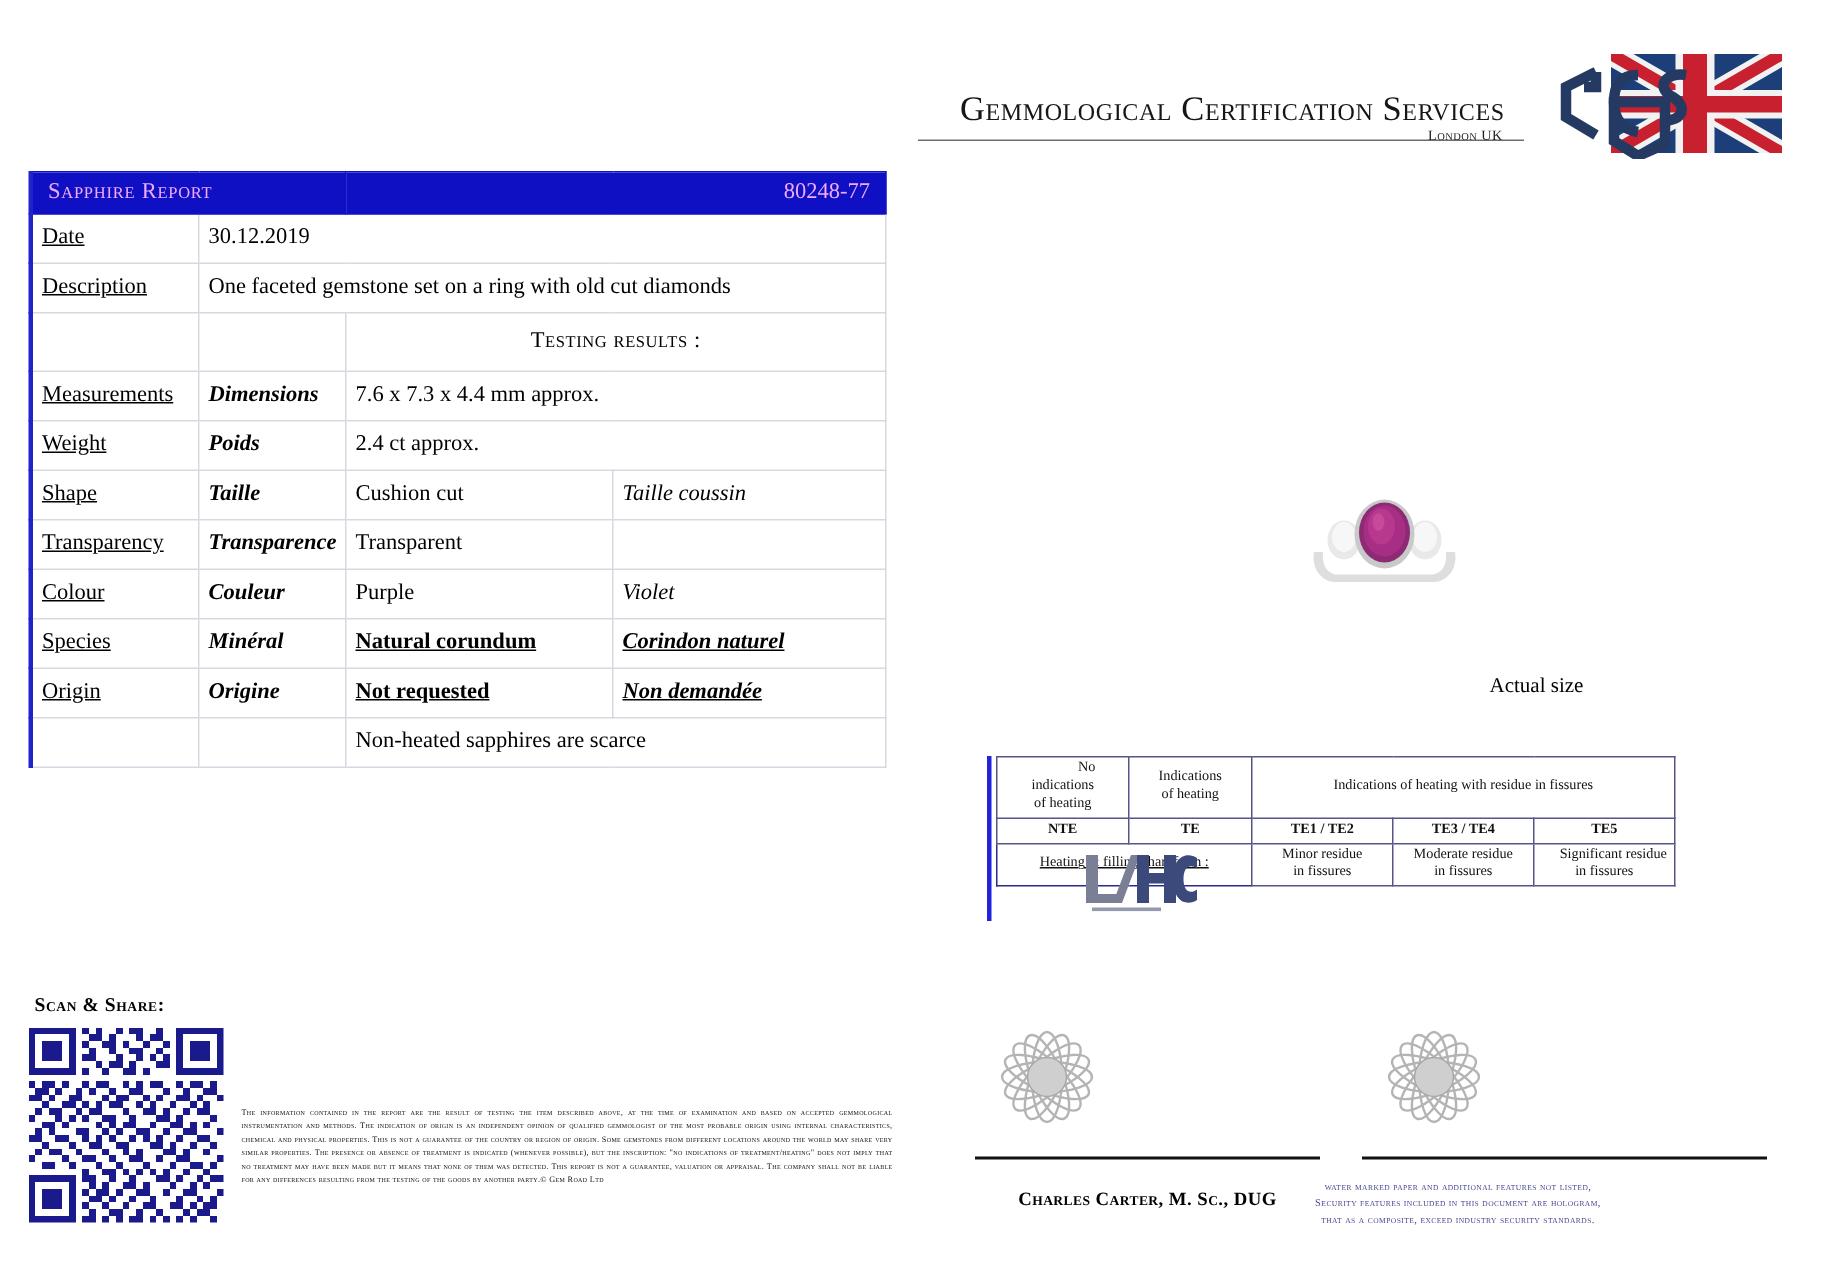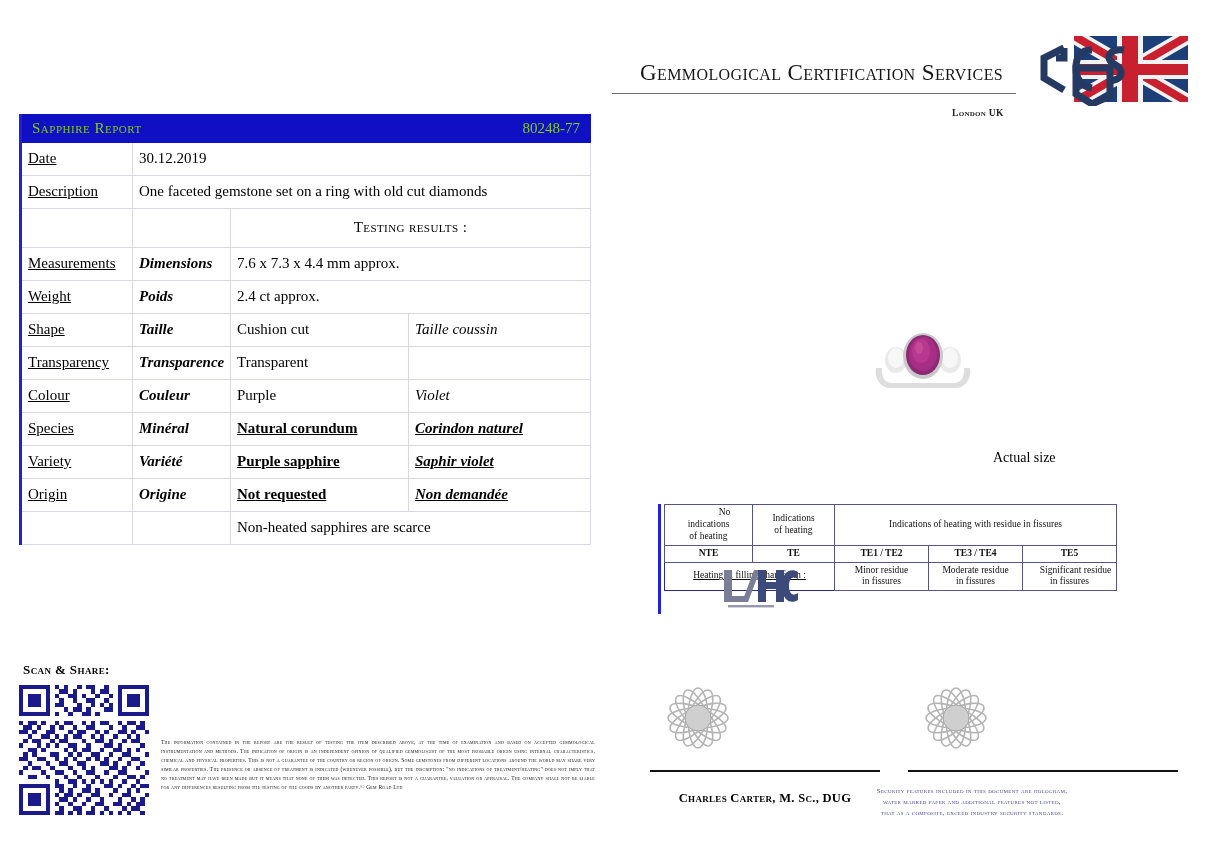--- a/index.html
+++ b/index.html
@@ -45,12 +45,11 @@
   .brand-sub {
     position: absolute;
     left: 340px;
-    top: 72px;
+    top: 50px;
     font-size: 9.5px;
     font-variant: small-caps;
     letter-spacing: 0.3px;
     color: #222;
-    font-weight: bold;
   }
   .gcs-logo {
     position: absolute;

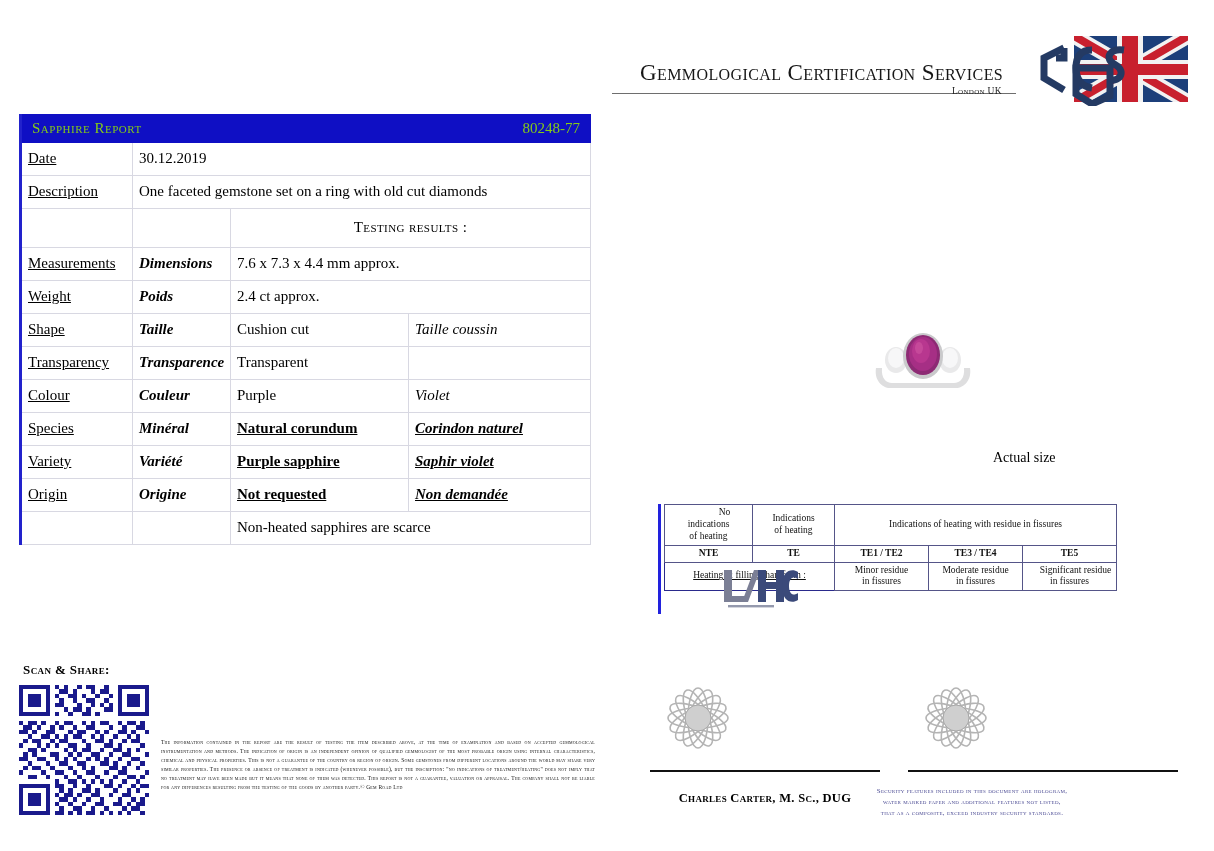--- a/index.html
+++ b/index.html
@@ -79,7 +79,7 @@
   .hdr-row td {
     background: #0f0fc4;
     border: 1px solid #0f0fc4;
-    color: #84cc16;
+    color: #f0abfc;
     height: 27px;
     padding: 0 10px;
   }

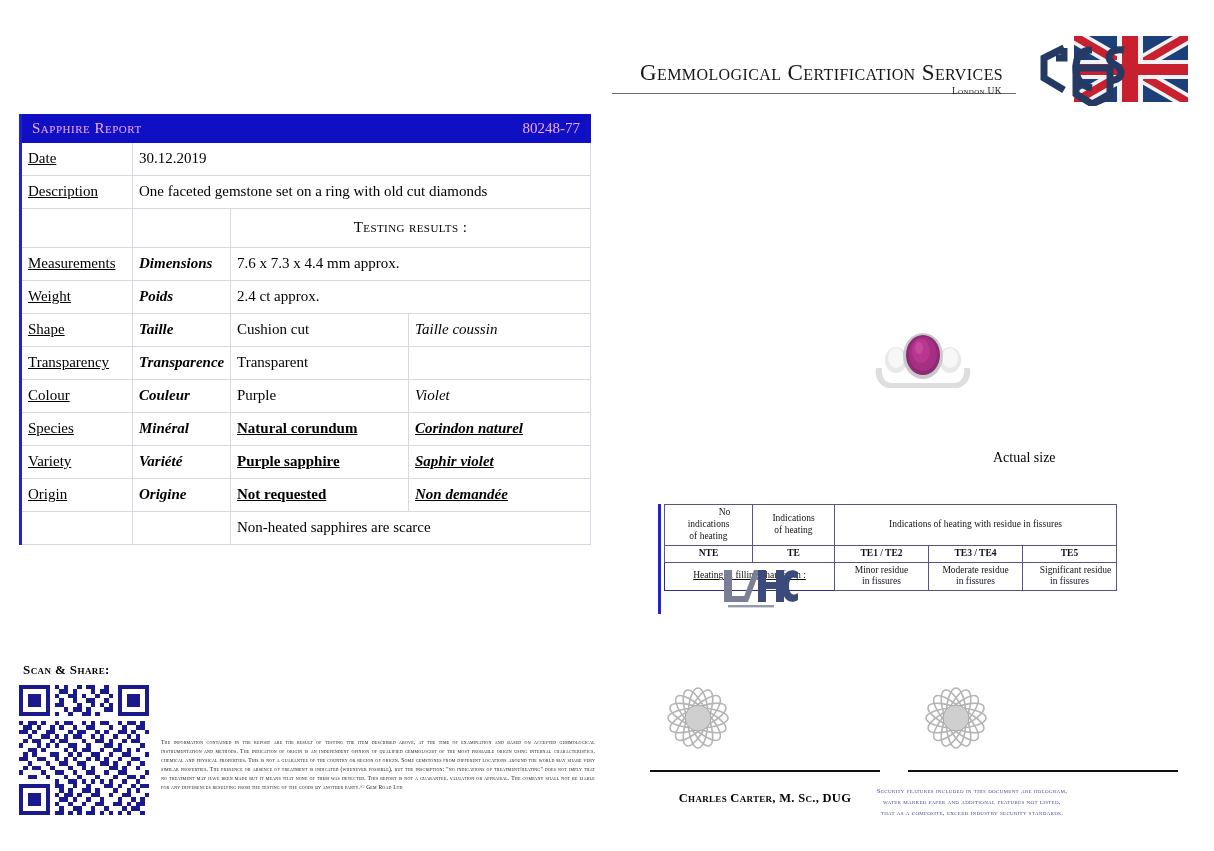--- a/index.html
+++ b/index.html
@@ -366,12 +366,6 @@
     <td class="val-fr bold">Corindon naturel</td>
   </tr>
 
-  <tr class="row-h">
-    <td class="lbl-en">Variety</td>
-    <td class="lbl-fr">Variété</td>
-    <td class="val-en bold">Purple sapphire</td>
-    <td class="val-fr bold">Saphir violet</td>
-  </tr>
 
   <tr class="row-h">
     <td class="lbl-en">Origin</td>

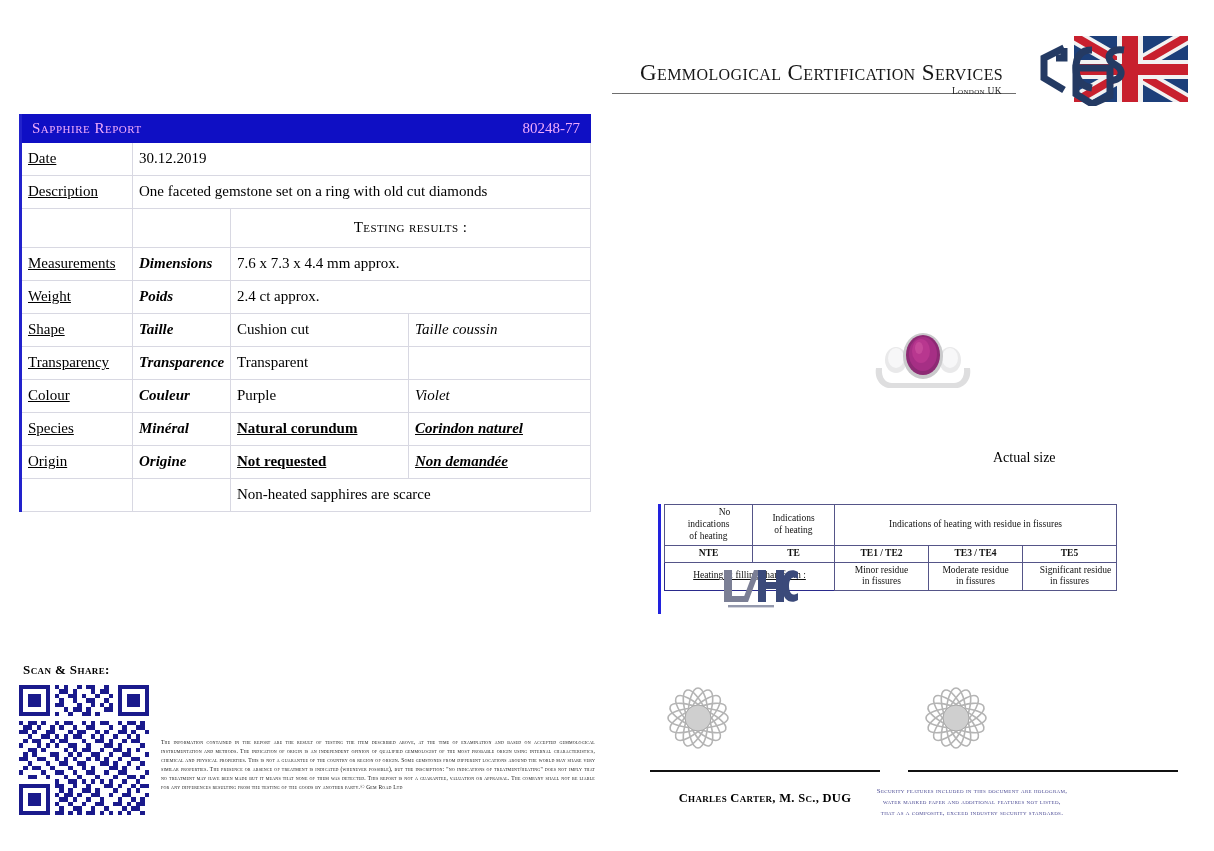--- a/index.html
+++ b/index.html
@@ -712,8 +712,8 @@
 </div>
 
 <div class="security-note">
+  <div>water marked paper and additional features not listed,</div>
   <div>Security features included in this document are hologram,</div>
-  <div>water marked paper and additional features not listed,</div>
   <div>that as a composite, exceed industry security standards.</div>
 </div>
 

